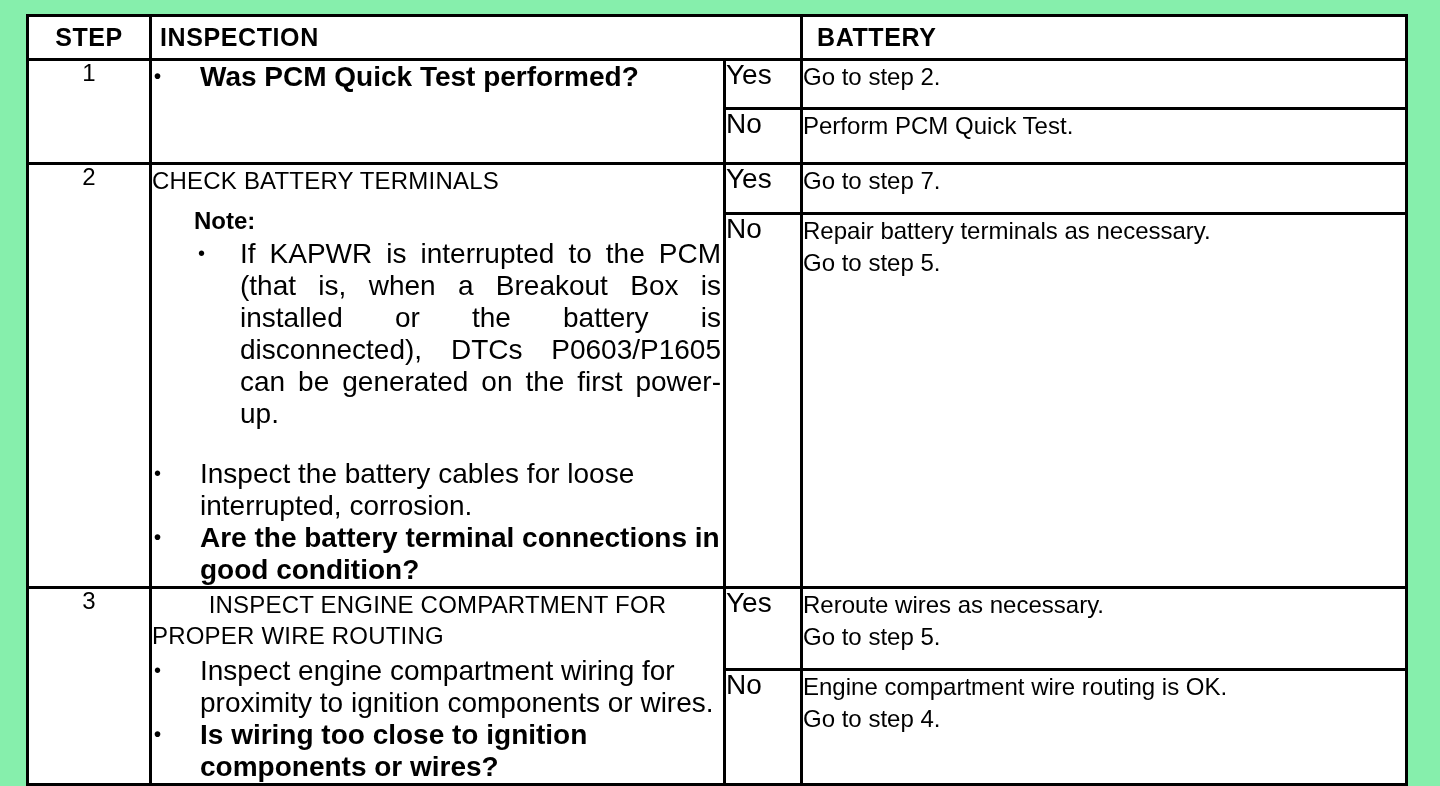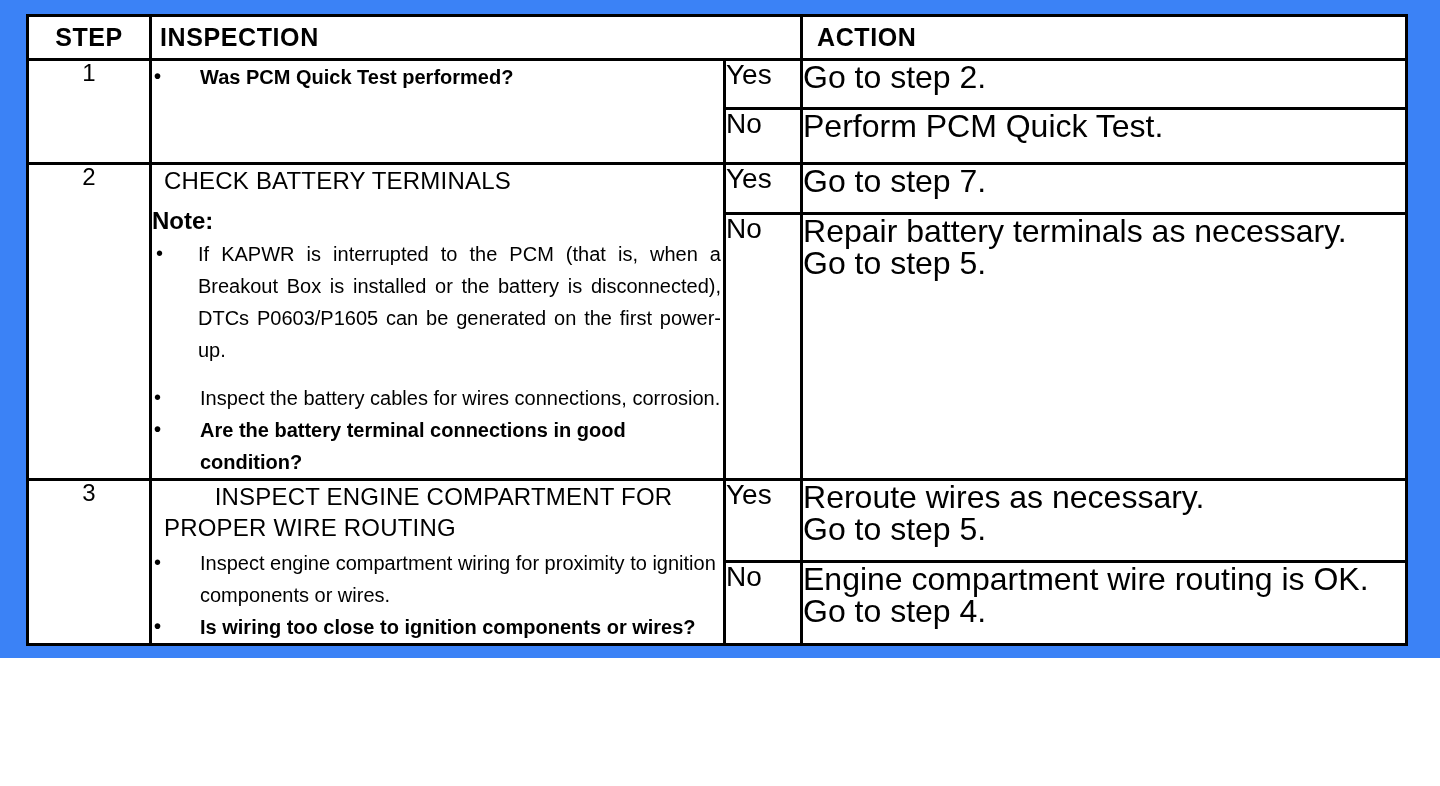--- a/index.html
+++ b/index.html
@@ -18,8 +18,8 @@
   .sheet {
     position: relative;
     width: 1440px;
-    height: 658px;
-    background: #3b82f6;
+    height: 786px;
+    background: #86efac;
   }
 
   table.diag {

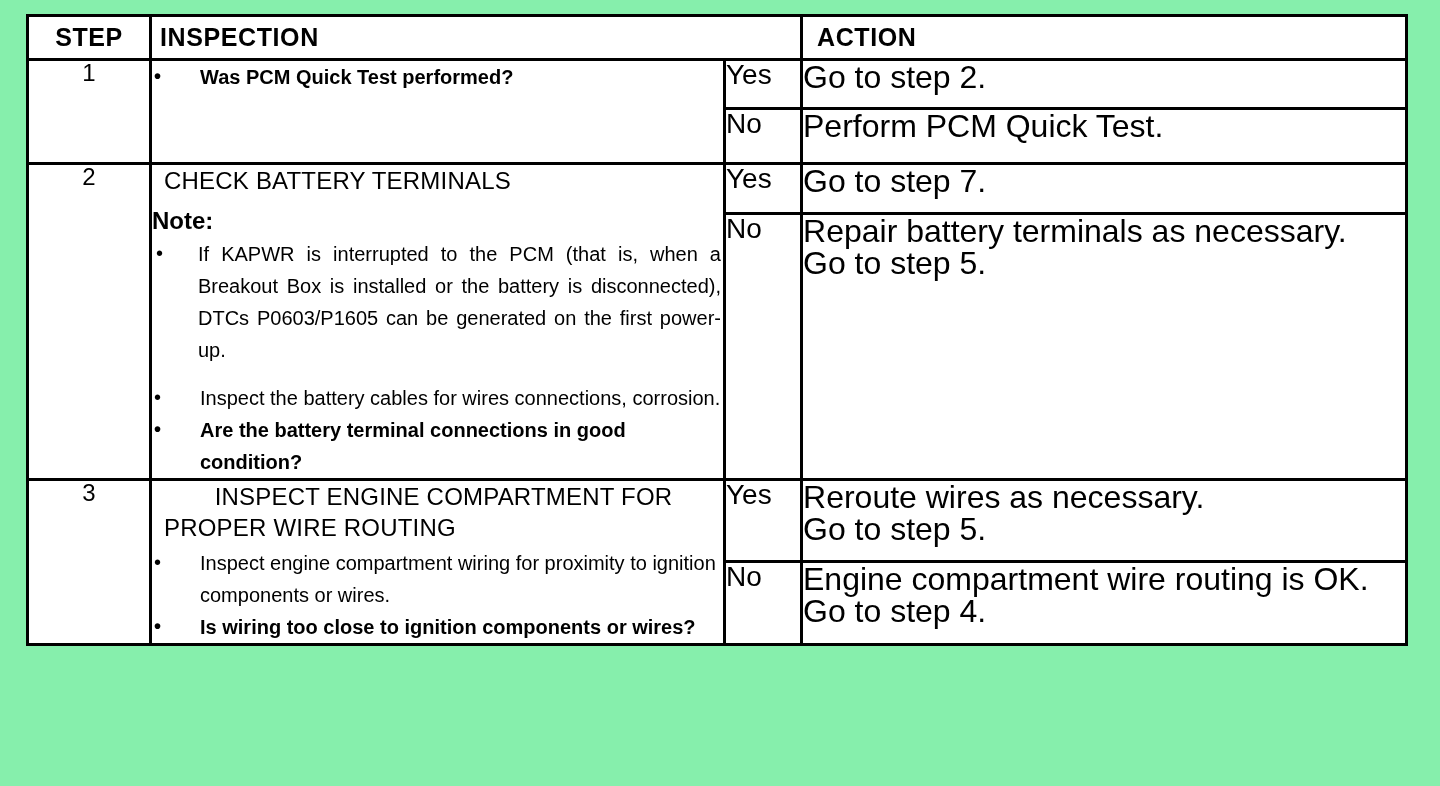--- a/index.html
+++ b/index.html
@@ -188,7 +188,7 @@
           <div class="hdr-label">INSPECTION</div>
         </td>
         <td class="hdr-action">
-          <div class="hdr-label">ACTION</div>
+          <div class="hdr-label">BATTERY</div>
         </td>
       </tr>
 

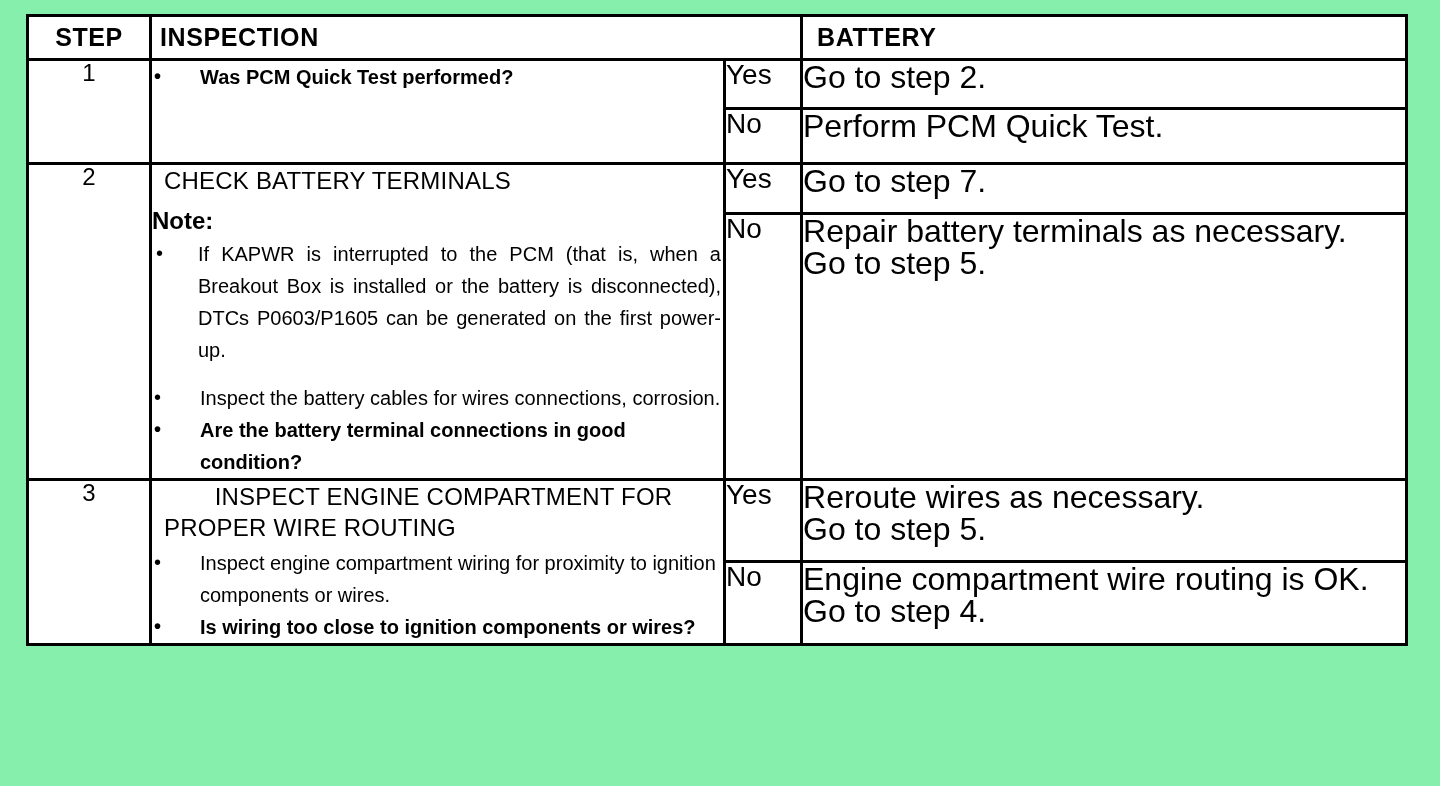--- a/index.html
+++ b/index.html
@@ -111,7 +111,7 @@
     position: relative;
     padding-left: 46px;
     margin: 0 0 0 0;
-    font-size: 20px;
+    font-size: 28px;
     line-height: 32px;
   }
   ul.blist > li::before {

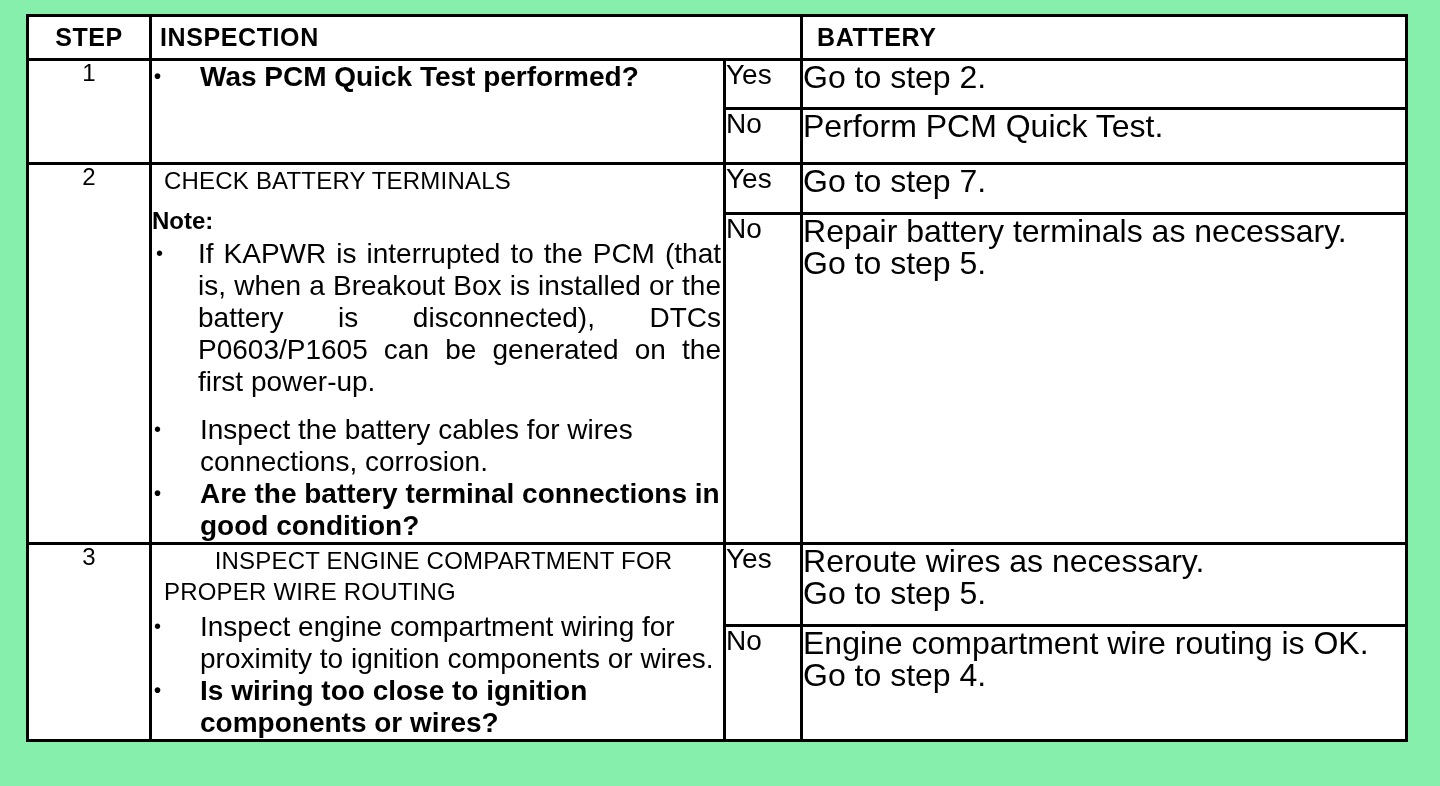--- a/index.html
+++ b/index.html
@@ -152,7 +152,7 @@
   
   .action {
     padding: 11px 10px 10px 14px;
-    font-size: 32px;
+    font-size: 24px;
     line-height: 32px;
     margin-top: 28px;
   }

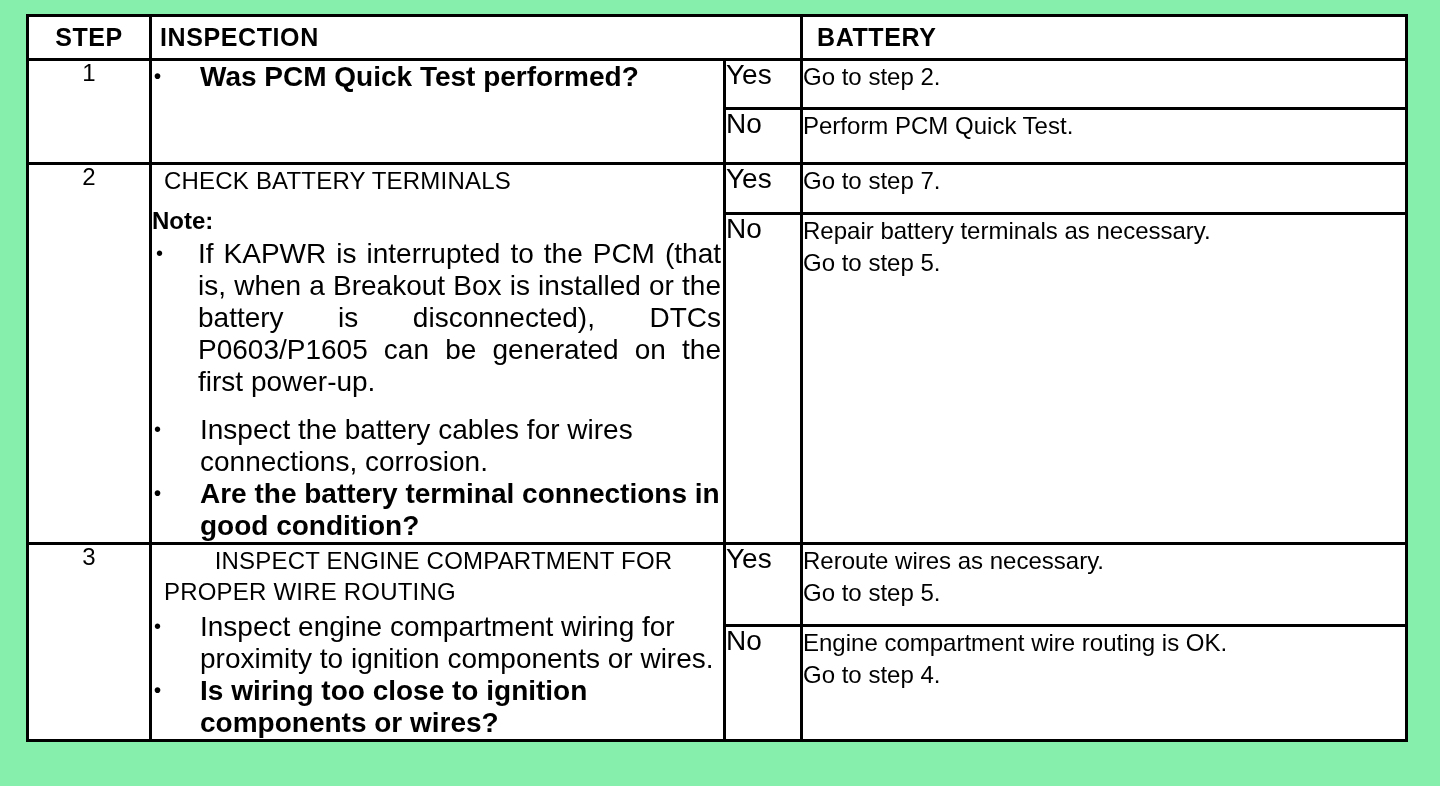--- a/index.html
+++ b/index.html
@@ -85,7 +85,7 @@
     font-size: 24px;
     line-height: 31px;
     letter-spacing: 0.2px;
-    margin: 0 0 4px 12px;
+    margin: 0 0 4px 0;
   }
   .insp-title.tight {
     margin-bottom: 0;

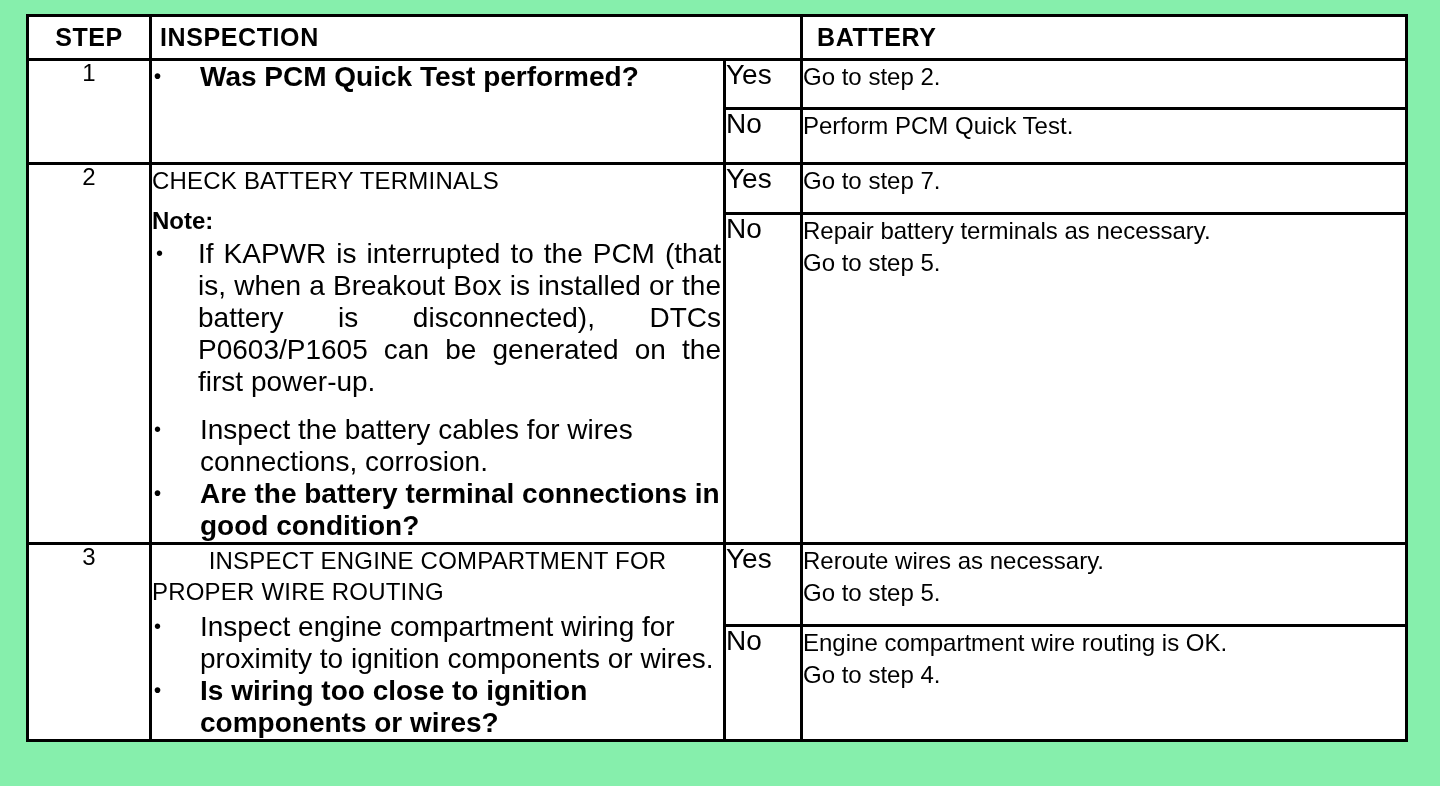--- a/index.html
+++ b/index.html
@@ -93,7 +93,8 @@
   }
 
   .note-block {
-    margin: 8px 0 0 0;
+    margin: 8px 0 12px 0;
+    padding-left: 42px;
   }
   .note-label {
     font-weight: bold;

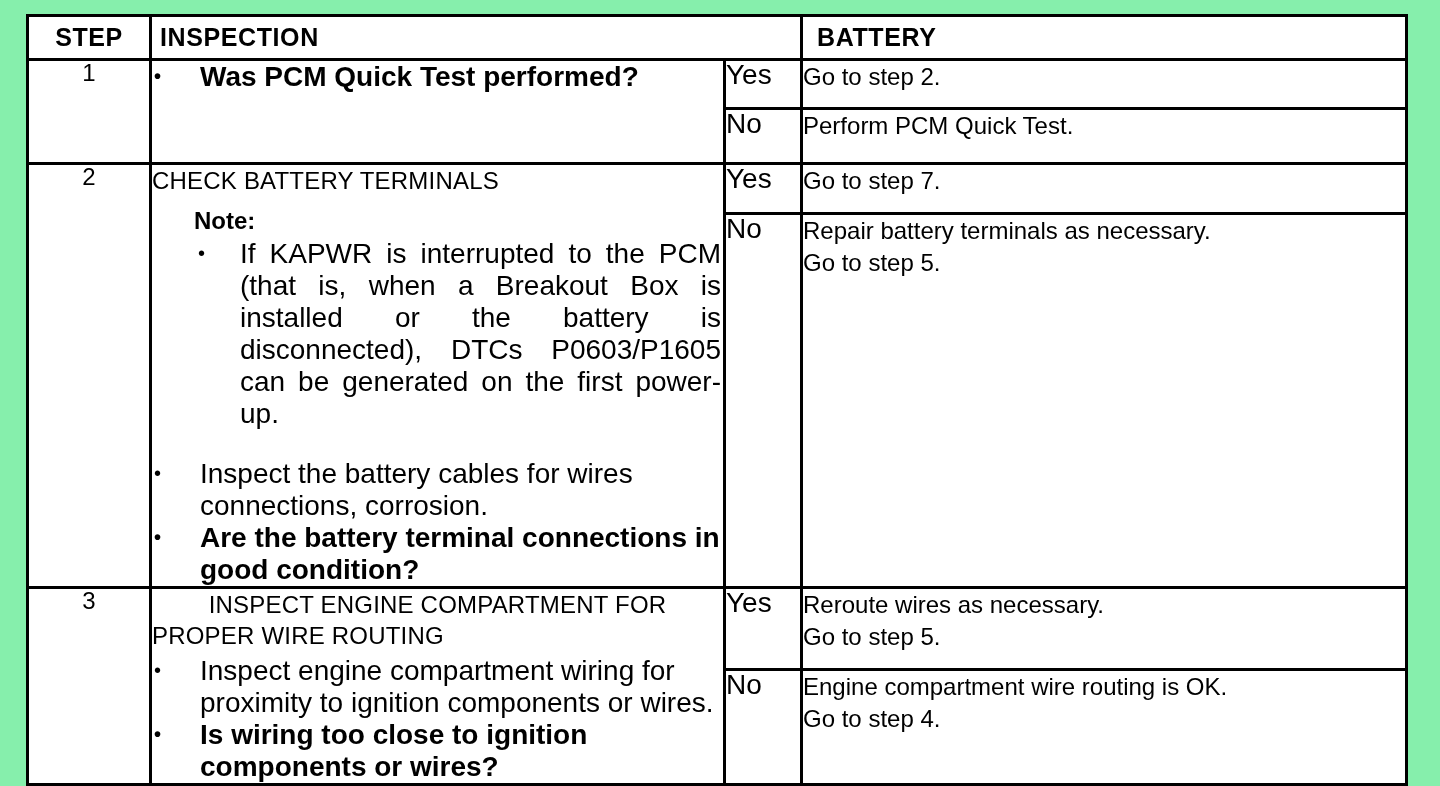--- a/index.html
+++ b/index.html
@@ -227,7 +227,7 @@
           <div class="gap-row"></div>
 
           <ul class="blist outer">
-            <li>Inspect the battery cables for wires connections, corrosion.</li>
+            <li>Inspect the battery cables for loose interrupted, corrosion.</li>
             <li class="bold">Are the battery terminal connections in good condition?</li>
           </ul>
         </td>

